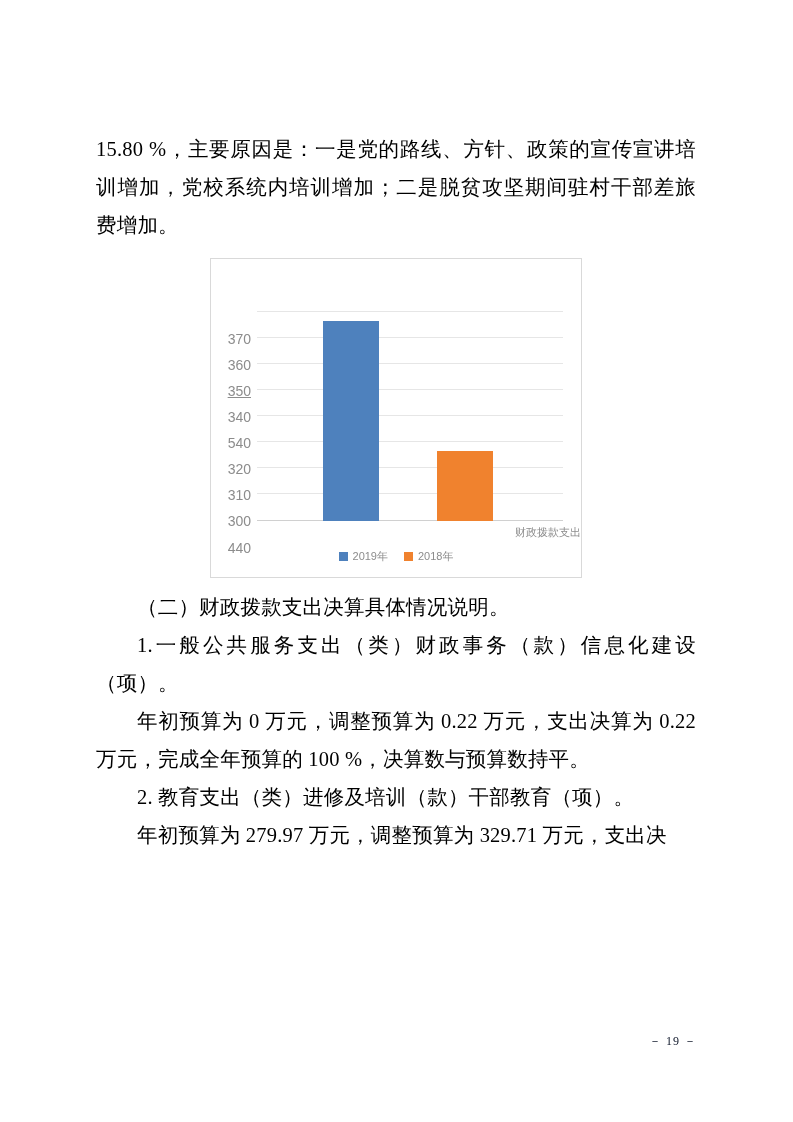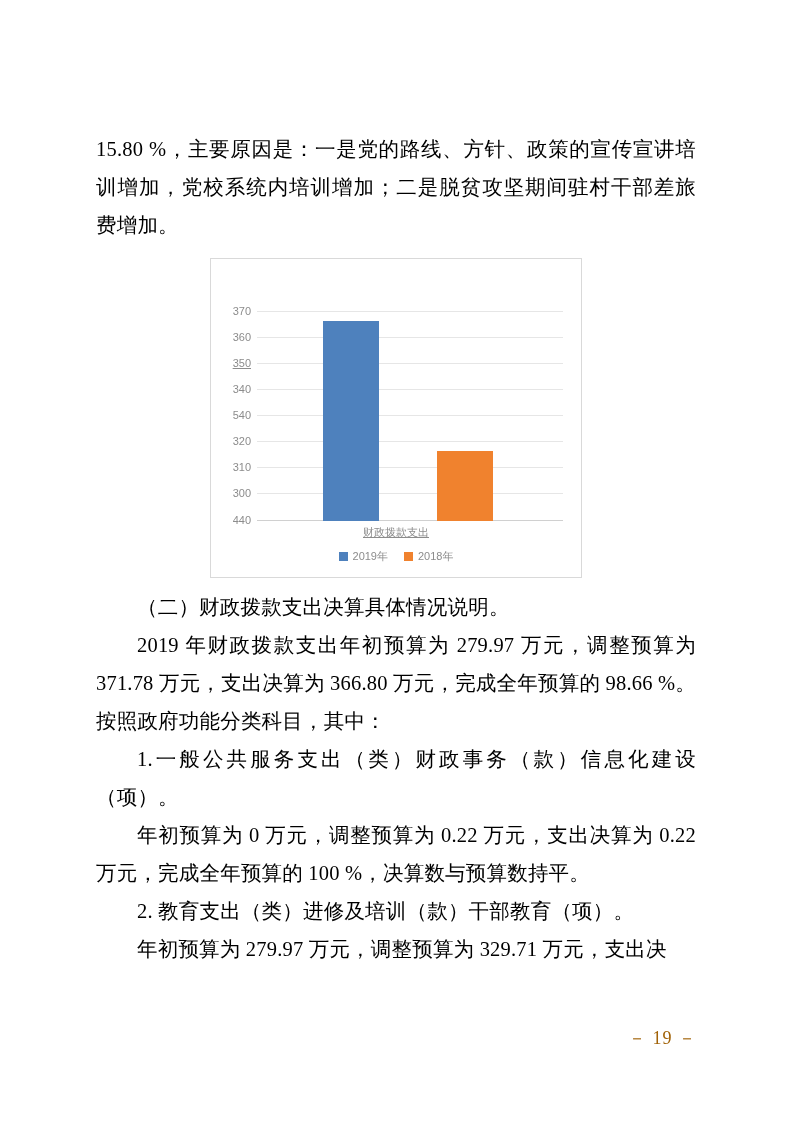--- a/index.html
+++ b/index.html
@@ -99,9 +99,10 @@
     right: 100%;
     margin-right: 6px;
     transform: translateY(-50%);
-    font-size: 11px;
+    font-size: 14px;
     color: #8c8c8c;
     white-space: nowrap;
+    margin-top: 28px;
   }
   .bars {
     position: absolute;

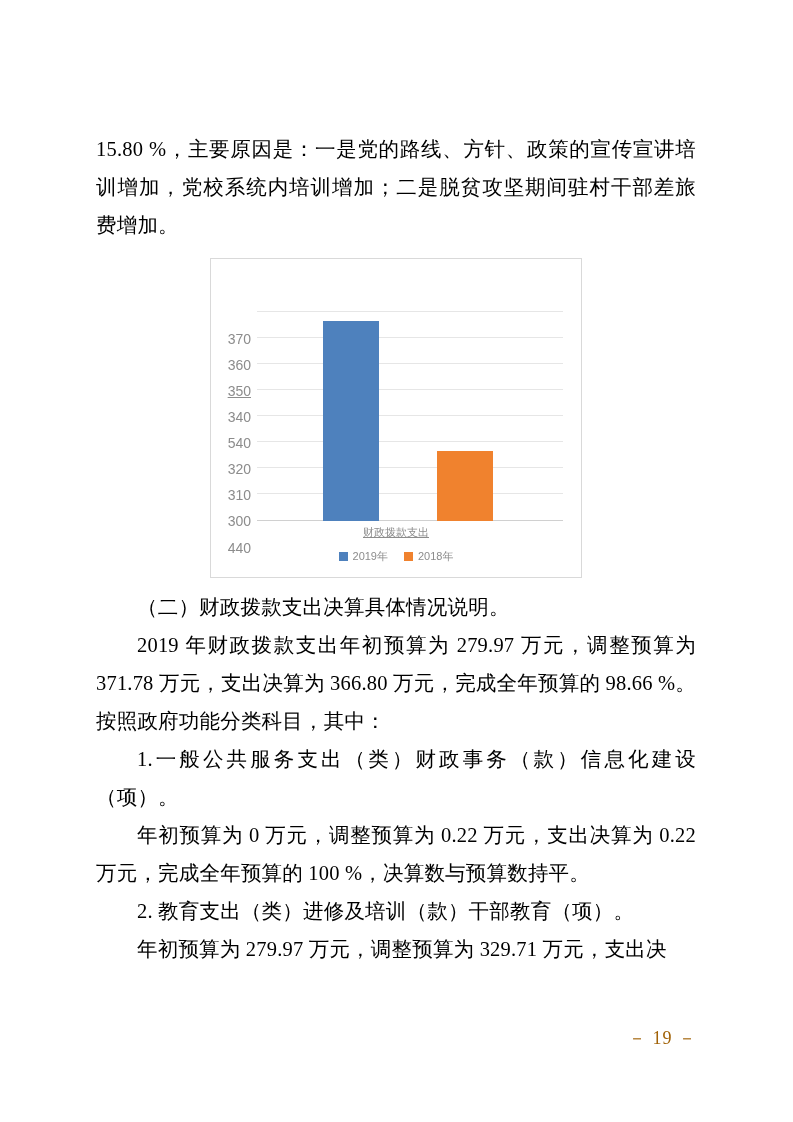--- a/index.html
+++ b/index.html
@@ -120,10 +120,9 @@
     top: 266px;
     left: 0;
     width: 100%;
-    text-align: center;
+    text-align: right;
     font-size: 11px;
     color: #8c8c8c;
-    text-decoration: underline;
   }
   .legend {
     position: absolute;

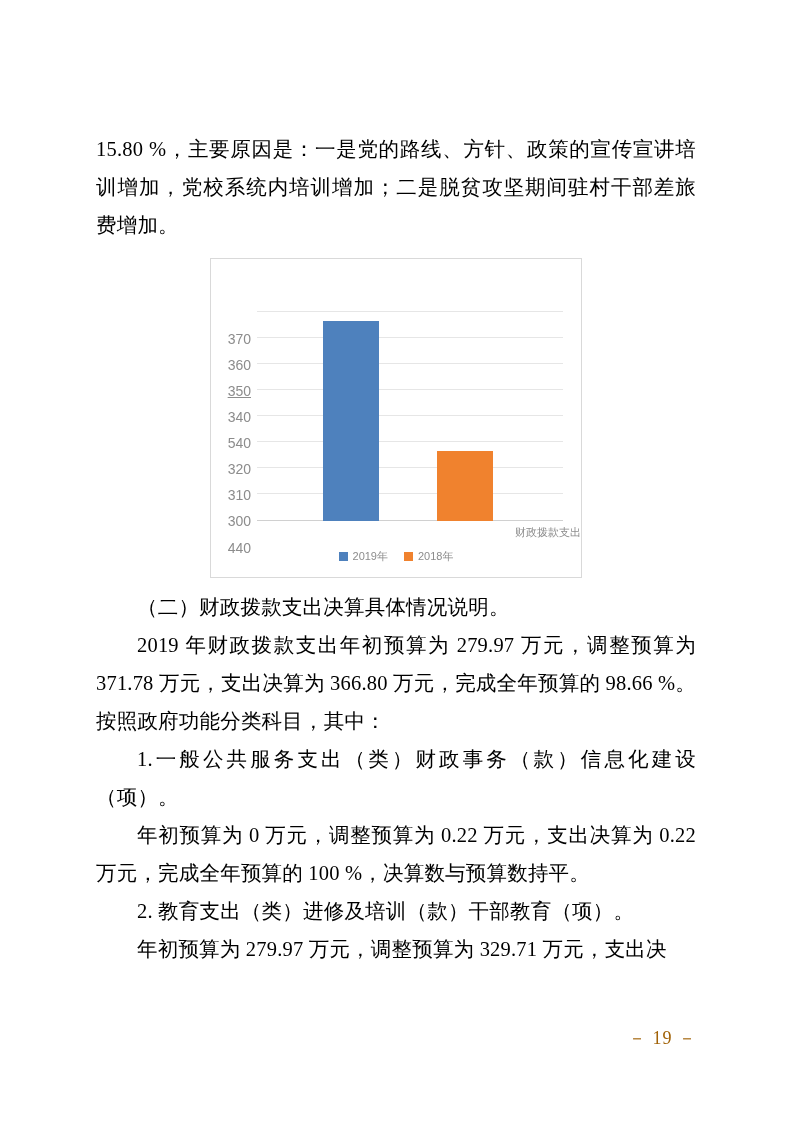--- a/index.html
+++ b/index.html
@@ -227,7 +227,6 @@
 
     <p class="body-text indent2 bold">（二）财政拨款支出决算具体情况说明。</p>
 
-    <p class="body-text indent2">2019 年财政拨款支出年初预算为 279.97 万元，调整预算为 371.78 万元，支出决算为 366.80 万元，完成全年预算的 98.66 %。按照政府功能分类科目，其中：</p>
 
     <p class="body-text indent2 bold">1.一般公共服务支出（类）财政事务（款）信息化建设（项）。</p>
 

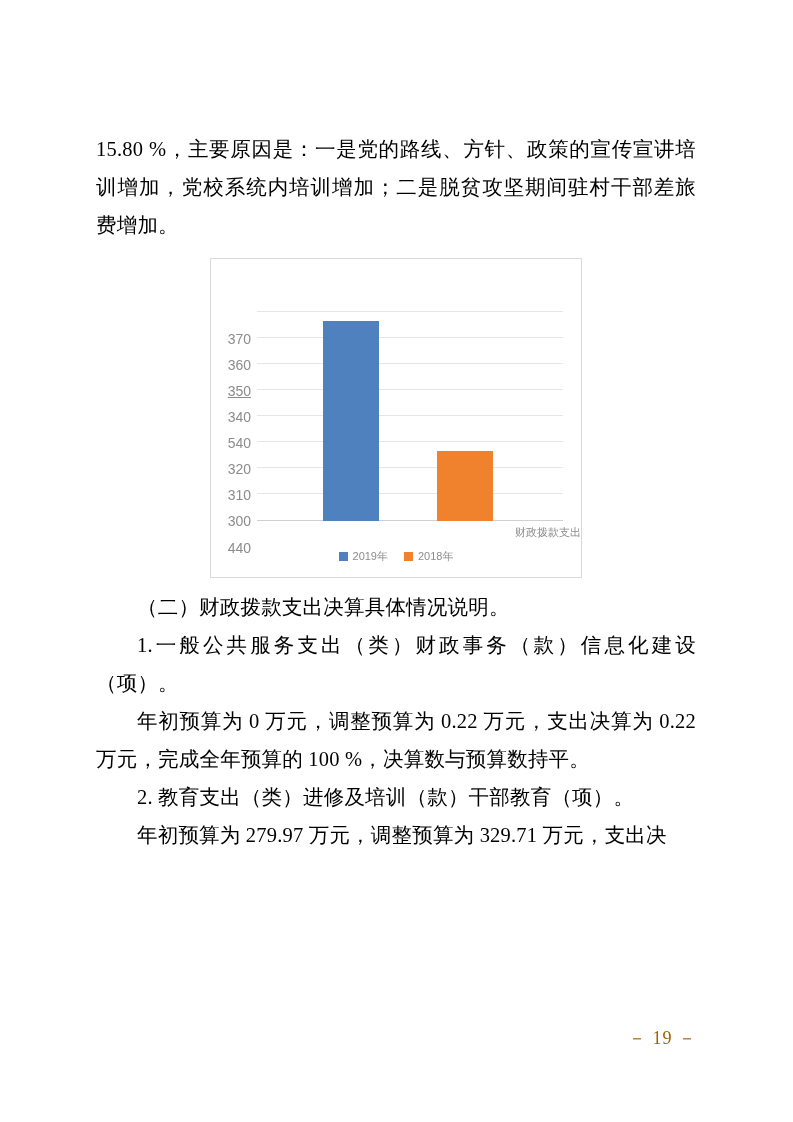--- a/index.html
+++ b/index.html
@@ -153,9 +153,9 @@
     position: absolute;
     right: 96px;
     bottom: 72px;
-    font-size: 18px;
+    font-size: 12px;
     font-family: "Liberation Serif", serif;
-    color: #a16207;
+    color: #0f172a;
     letter-spacing: 1px;
   }
 </style>

